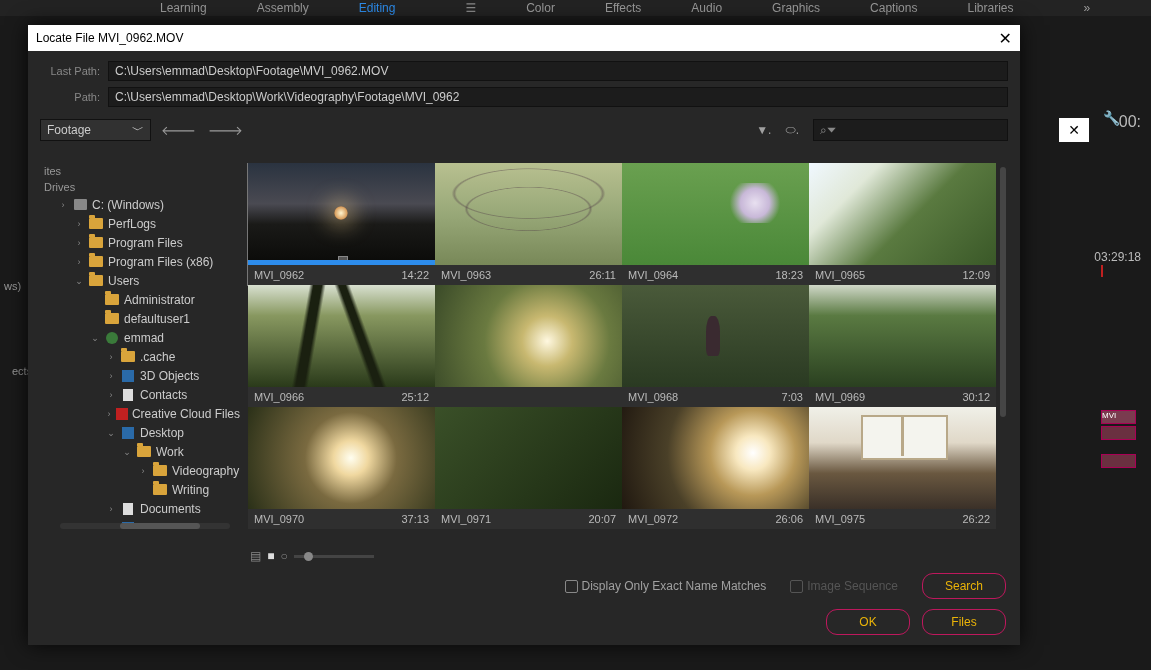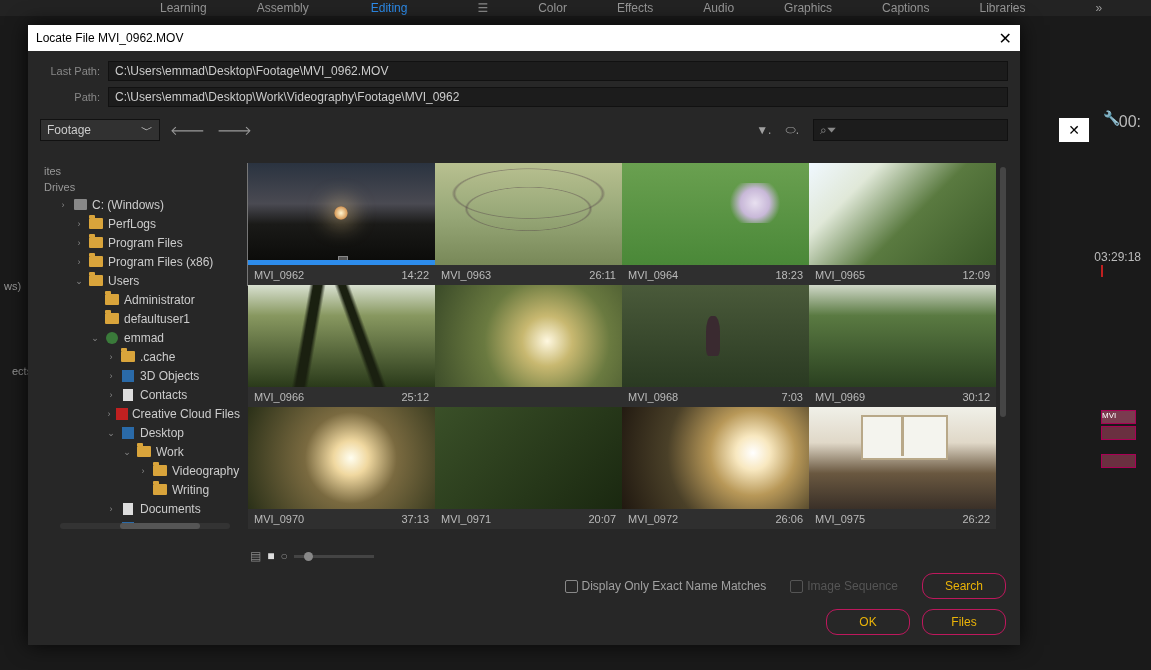--- a/index.html
+++ b/index.html
@@ -8,7 +8,7 @@
   
   .bg-tabs { position:absolute; top:0; left:0; right:0; height:16px; background:#232323; display:flex; align-items:center; padding-left:160px; gap:50px; font-size:12px; color:#999; }
   .bg-tabs span { cursor:default; }
-  .bg-tabs .active { color:#2d8ceb;margin-left:12px; }
+  .bg-tabs .active { color:#2d8ceb; }
   .bg-tabs .menu-extra { color:#888; margin-left:20px;}
   .bg-right { position:absolute; right:0; top:100px; width:120px; height:400px; pointer-events:none;}
   .bg-right .tc { position:absolute; top:13px; right:10px; color:#bbb; font-size:16px;}

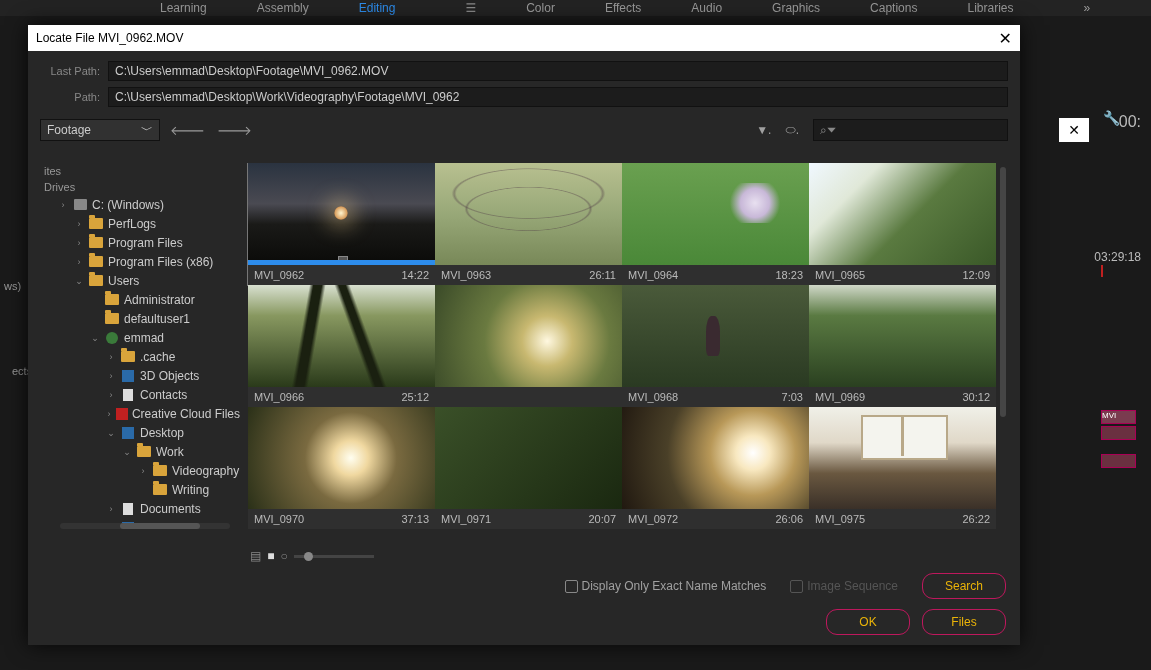--- a/index.html
+++ b/index.html
@@ -28,7 +28,7 @@
   .path-row input { flex:1; background:#1c1c1c; border:1px solid #111; color:#ccc; padding:3px 6px; font-size:12px; height:20px;}
   
   .toolbar { display:flex; align-items:center; padding:6px 12px; gap:8px;}
-  .dropdown { background:#313131; border:1px solid #111; color:#ccc; padding:3px 6px; width:120px; height:22px; display:flex; align-items:center; justify-content:space-between; font-size:12px;}
+  .dropdown { background:#313131; border:1px solid #111; color:#ccc; padding:3px 6px; width:111px; height:22px; display:flex; align-items:center; justify-content:space-between; font-size:12px;}
   .nav-arrow { color:#999; font-size:13px; padding:0 2px;}
   .tool-right { margin-left:auto; display:flex; align-items:center; gap:14px;}
   .search-box { background:#1c1c1c; border:1px solid #111; height:22px; width:195px; display:flex; align-items:center; padding:0 6px; color:#888;}

